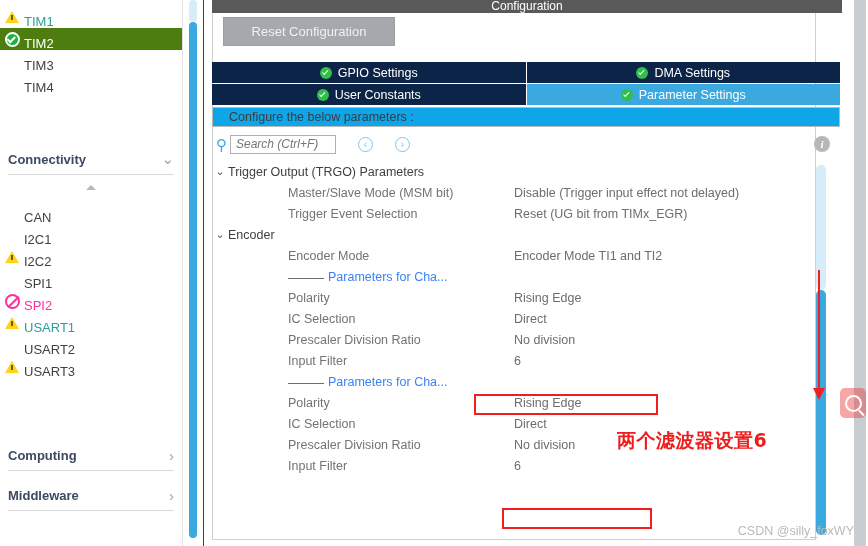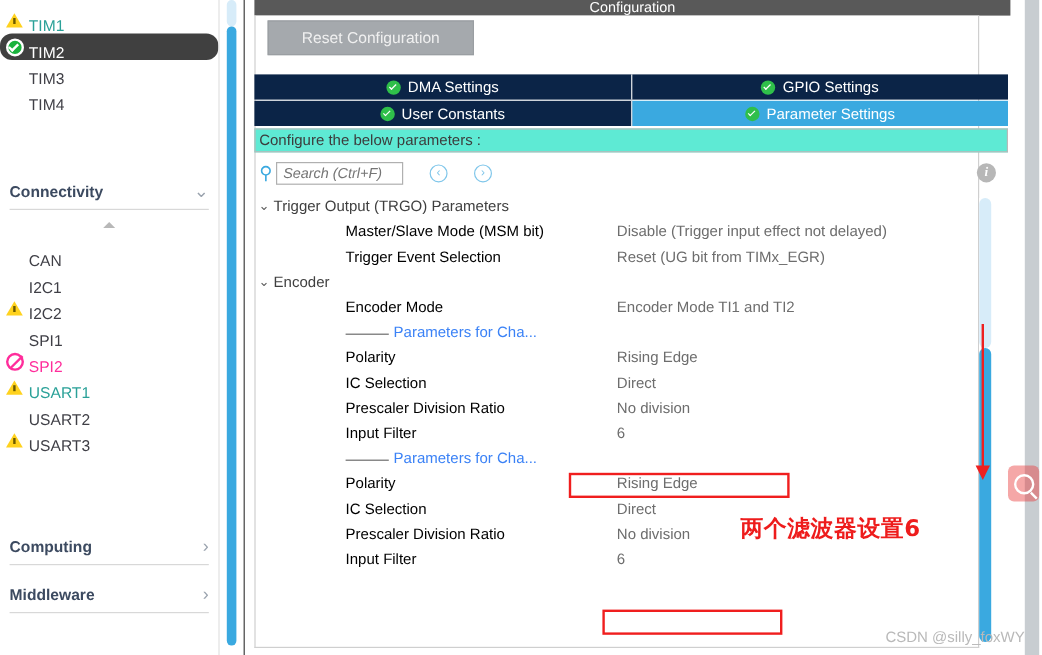--- a/index.html
+++ b/index.html
@@ -25,7 +25,7 @@
     padding-left:24px;position:relative;font-size:13px;
     color:#3f3f46;
   }
-  .ip-row.selected{background:#404040;color:#ffffff;border-radius:10px;}
+  .ip-row.selected{background:#4d7c0f;color:#ffffff;}
   .ip-row .badge{
     position:absolute;left:4px;top:50%;transform:translateY(-50%);
     width:16px;height:16px;display:flex;align-items:center;justify-content:center;

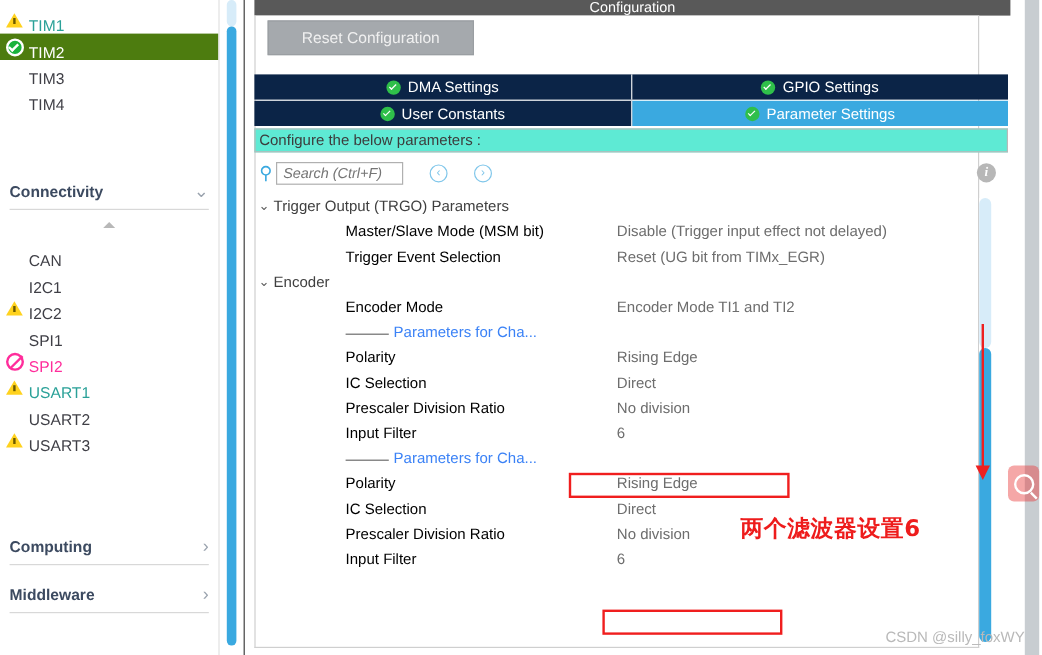--- a/index.html
+++ b/index.html
@@ -303,11 +303,11 @@
     <div class="tabs-row tabs-row1">
       <div class="tab">
         <span class="dot"></span>
-        <span>DMA Settings</span>
+        <span>GPIO Settings</span>
       </div>
       <div class="tab">
         <span class="dot"></span>
-        <span>GPIO Settings</span>
+        <span>DMA Settings</span>
       </div>
     </div>
 

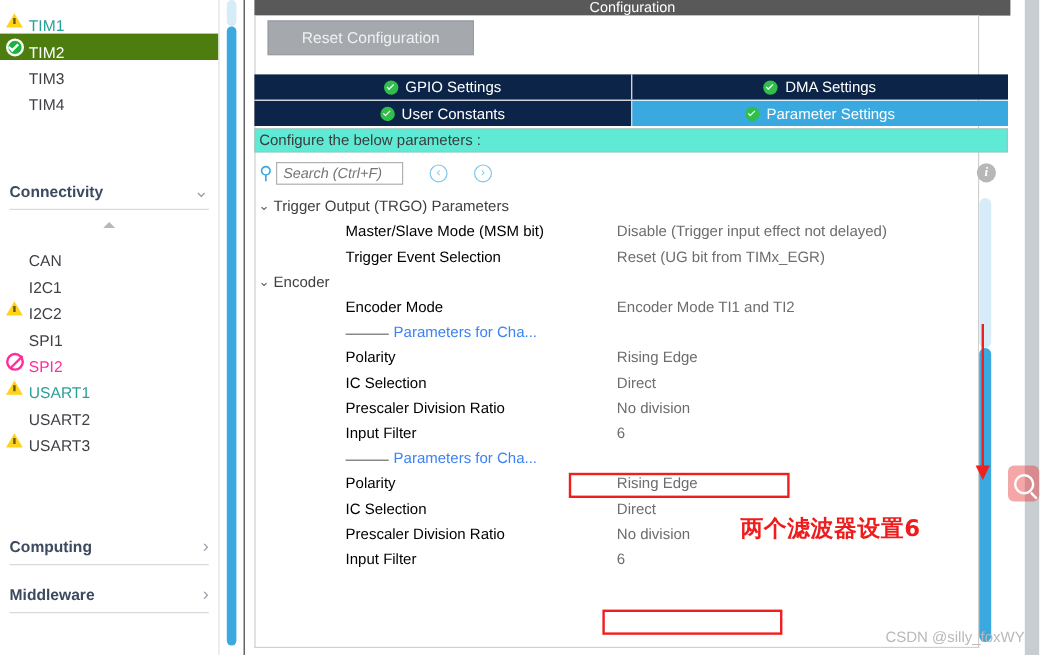--- a/index.html
+++ b/index.html
@@ -120,8 +120,8 @@
 
   .configure-bar{
     position:absolute;left:8px;right:2px;top:107px;height:18px;
-    border:1px solid #b9b9b9;background:#5eead4;
-    display:flex;align-items:center;padding-left:3px;
+    border:1px solid #b9b9b9;background:#0ea5e9;
+    display:flex;align-items:center;padding-left:16px;
     font-size:12.5px;color:#3c3c3c;
   }
 

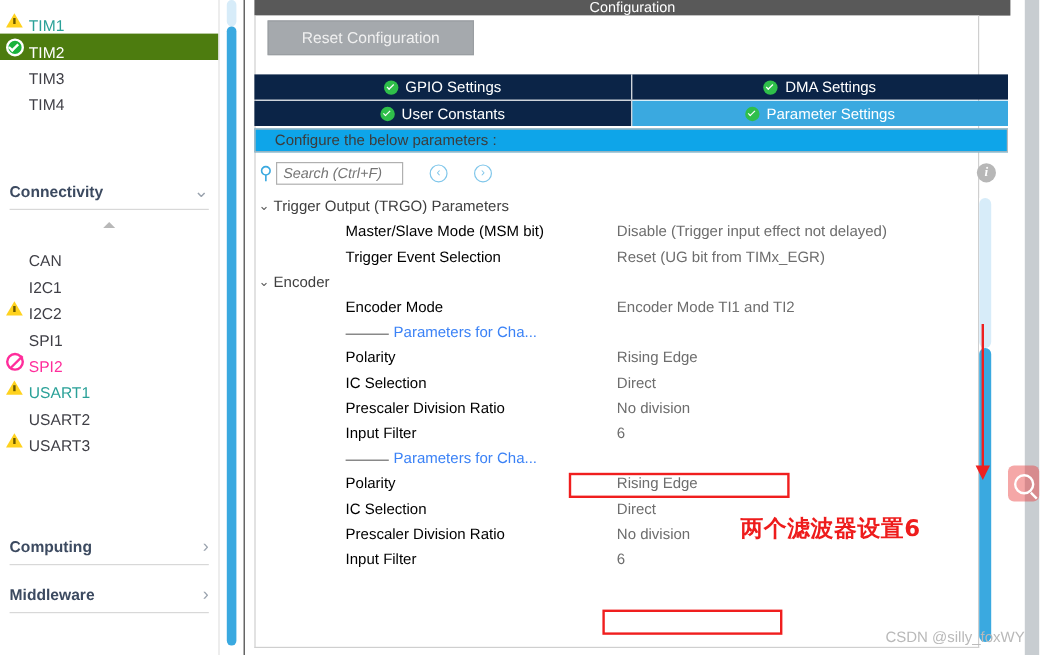--- a/index.html
+++ b/index.html
@@ -159,7 +159,7 @@
     width:16px;display:flex;align-items:center;justify-content:center;color:#5a5a5a;font-size:11px;
   }
   .grp-label{color:#3f3f3f;}
-  .pname{position:absolute;left:76px;color:#000000;text-align:right;}
+  .pname{position:absolute;left:76px;color:#737373;text-align:right;}
   .pval{position:absolute;left:302px;color:#6d6d6d;}
   .subhdr{position:absolute;left:76px;color:#3b82f6;}
   .subline{display:inline-block;width:36px;border-bottom:1.5px solid #6d6d6d;vertical-align:2px;margin-right:4px;}

